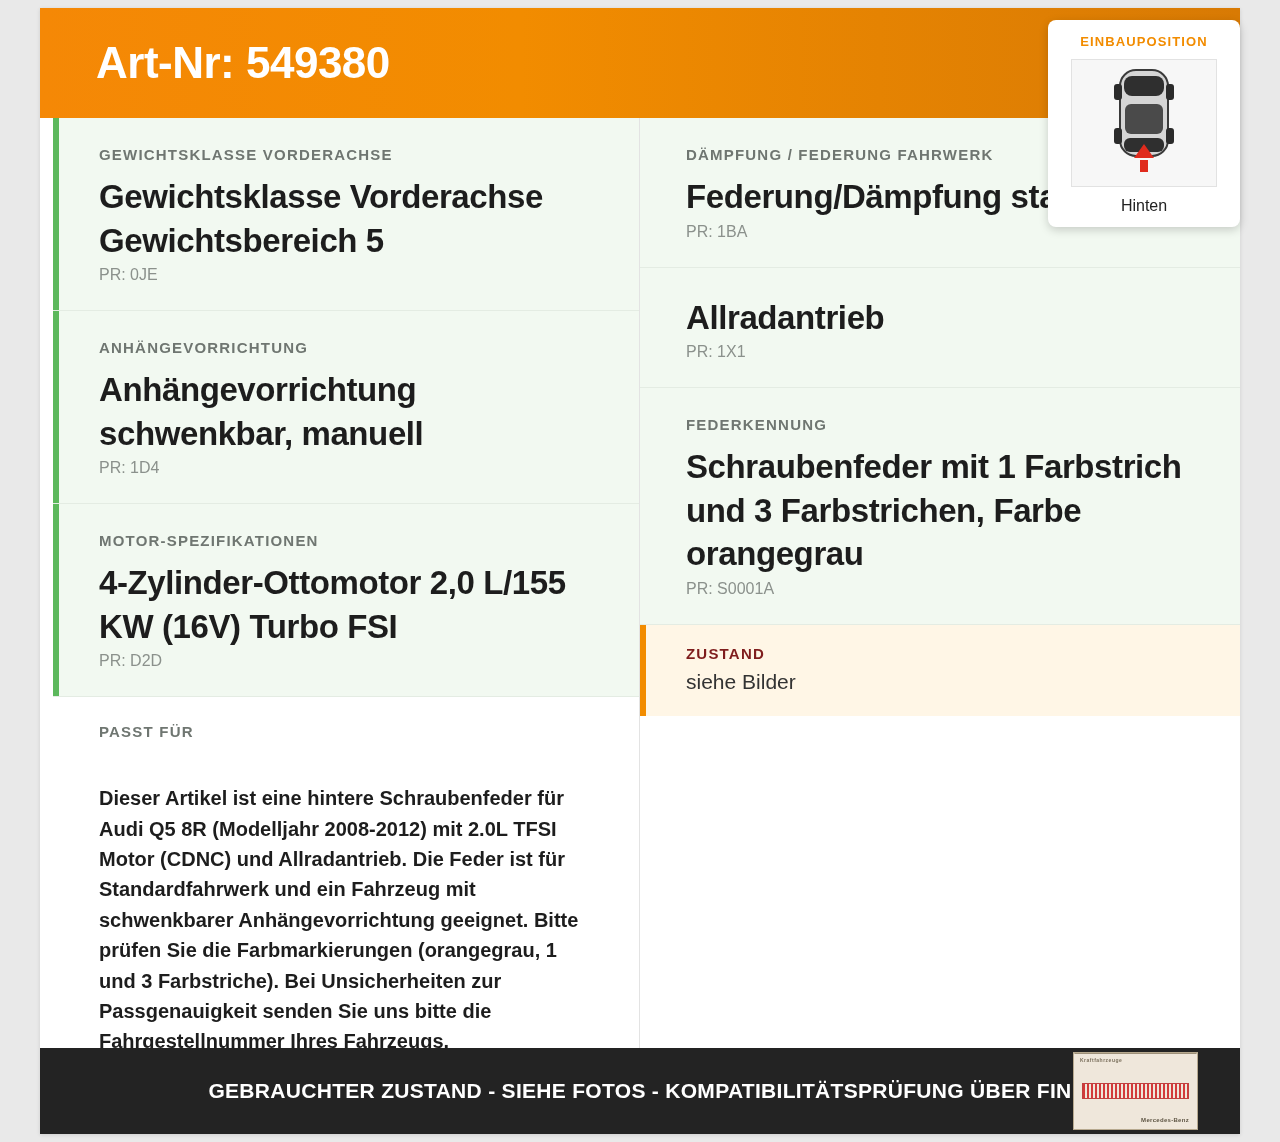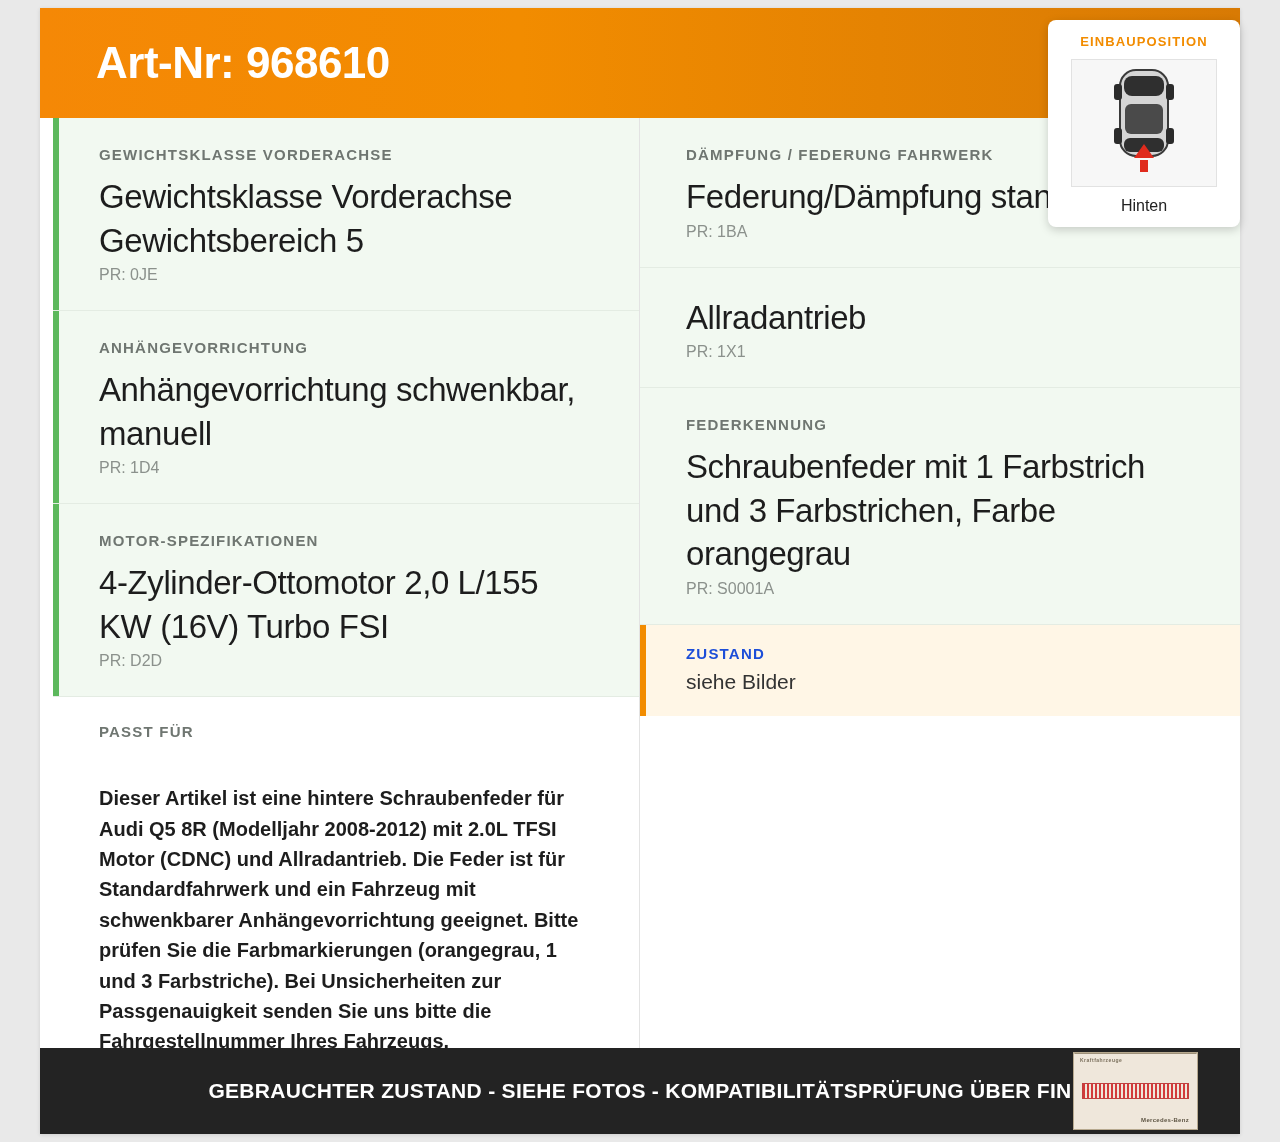--- a/index.html
+++ b/index.html
@@ -223,7 +223,7 @@
   <div class="sheet">
 
     <div class="header">
-      <div class="header-title">Art-Nr: 968610</div>
+      <div class="header-title">Art-Nr: 549380</div>
     </div>
 
     <div class="body">

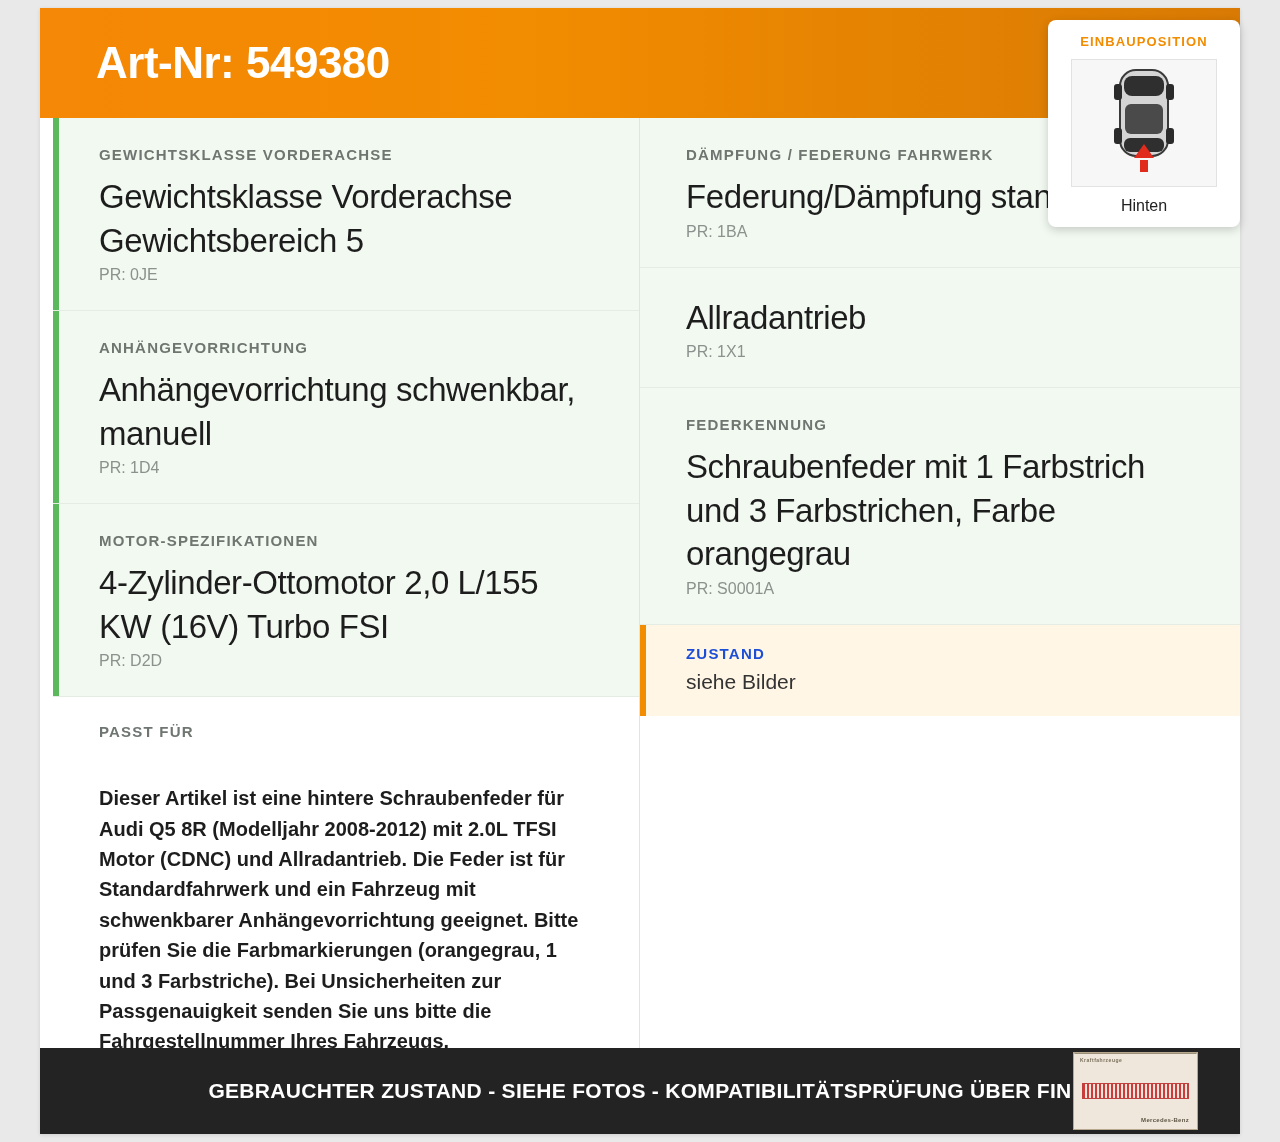--- a/index.html
+++ b/index.html
@@ -76,7 +76,7 @@
   .card .value {
     font-size: 33px;
     line-height: 1.32;
-    font-weight: normal;
+    font-weight: bold;
     color: #1d1d1d;
     letter-spacing: -0.4px;
   }

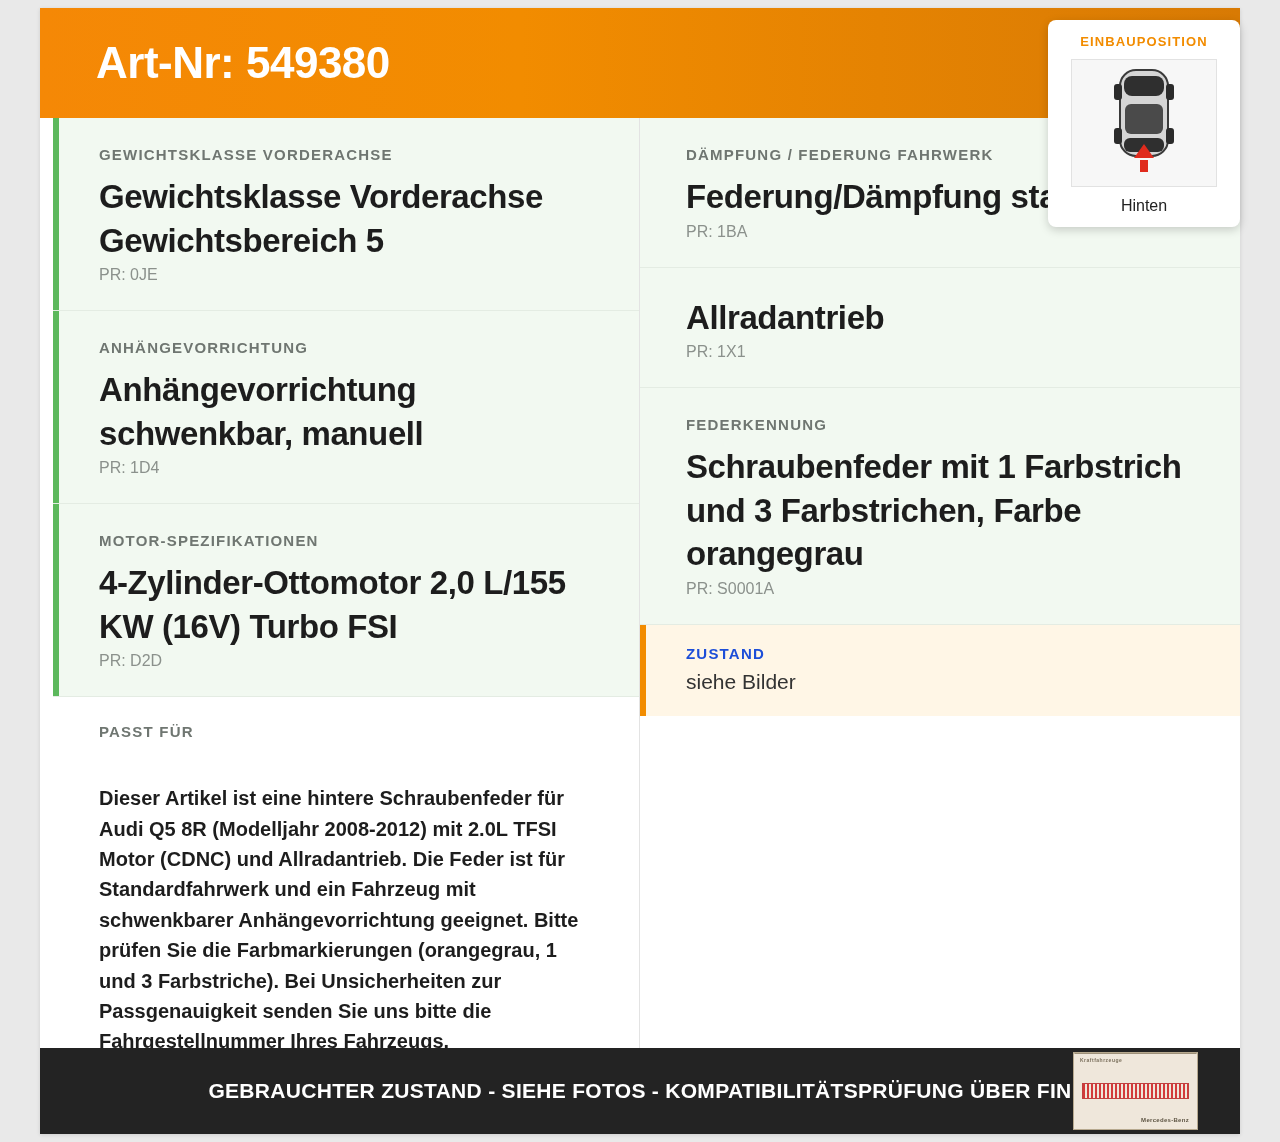--- a/index.html
+++ b/index.html
@@ -118,7 +118,7 @@
     font-size: 15px;
     letter-spacing: 1.2px;
     font-weight: bold;
-    color: #1d4ed8;
+    color: #7f1d1d;
     text-transform: uppercase;
     margin-bottom: 8px;
   }

